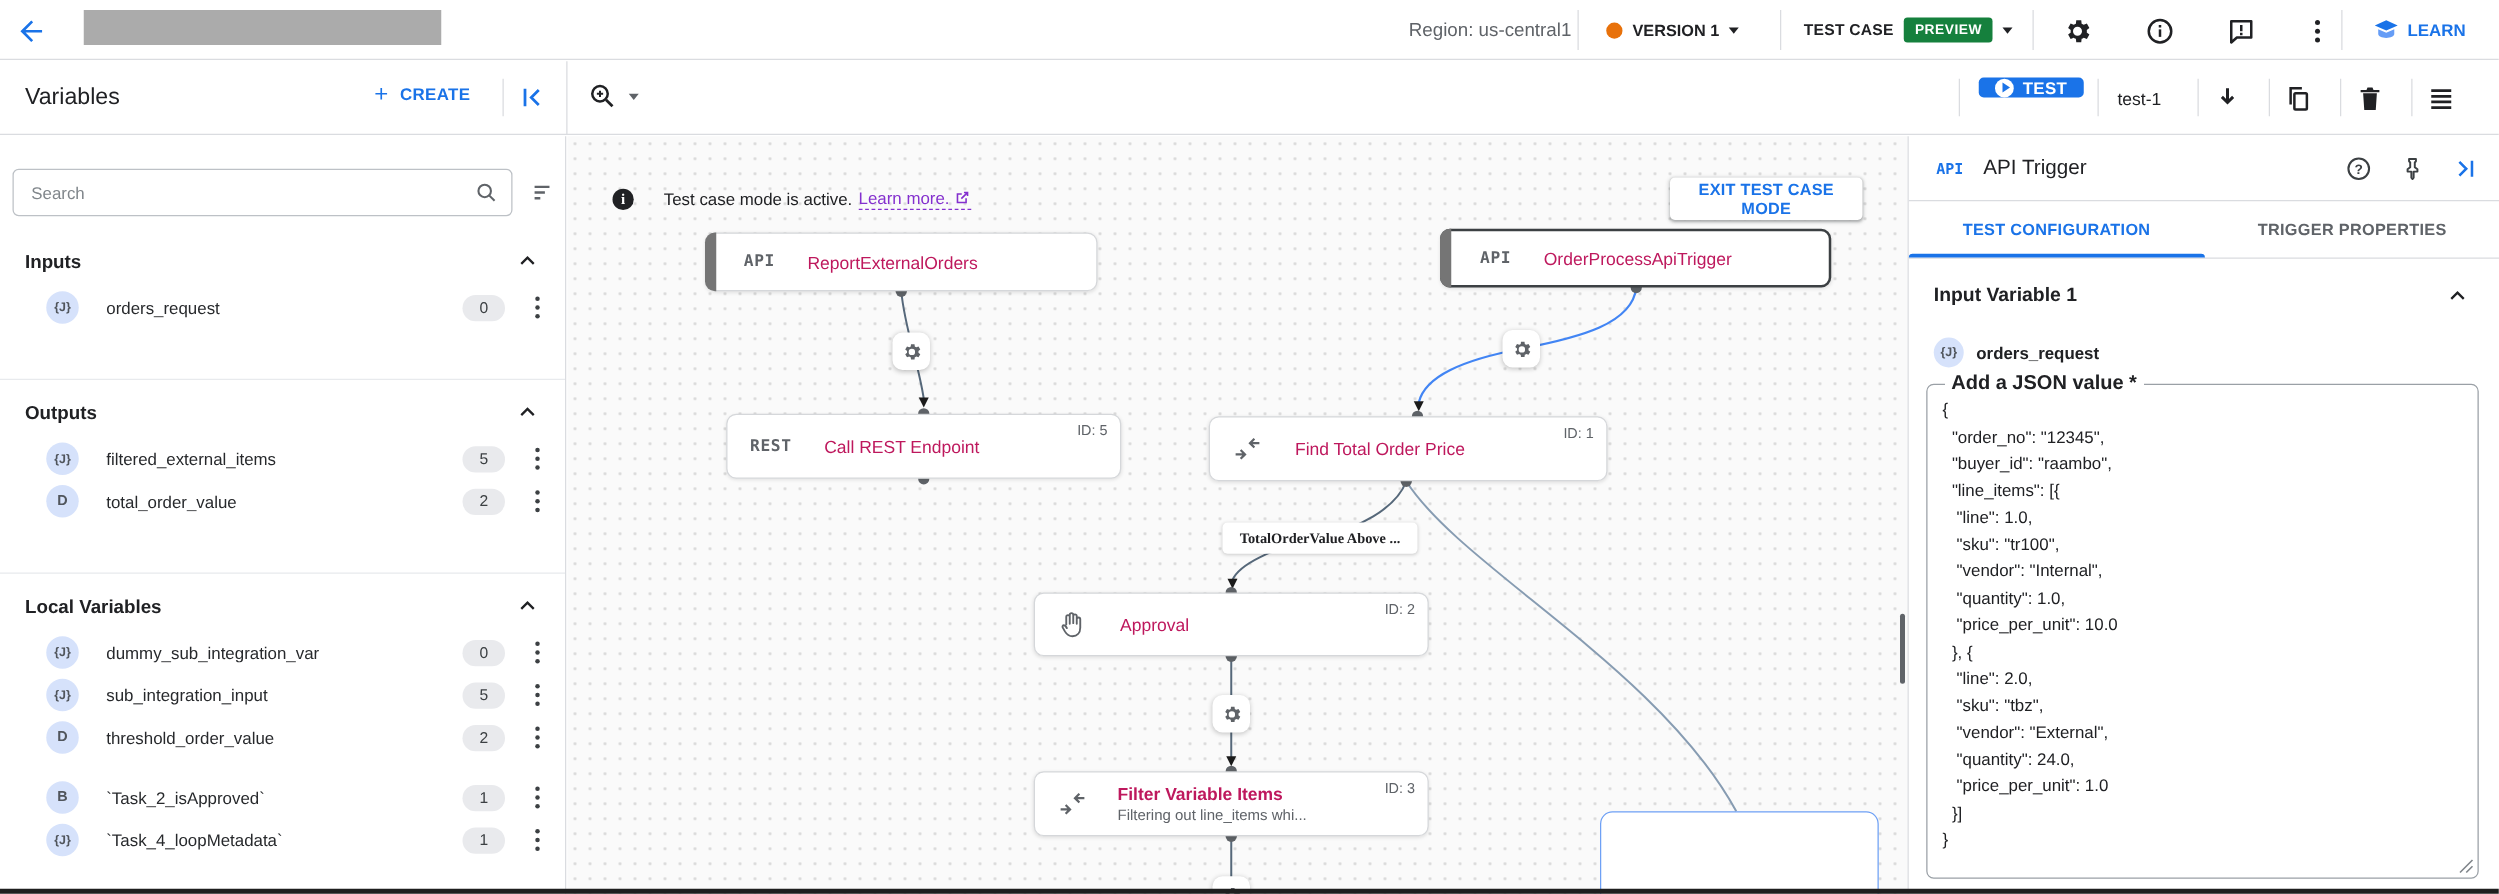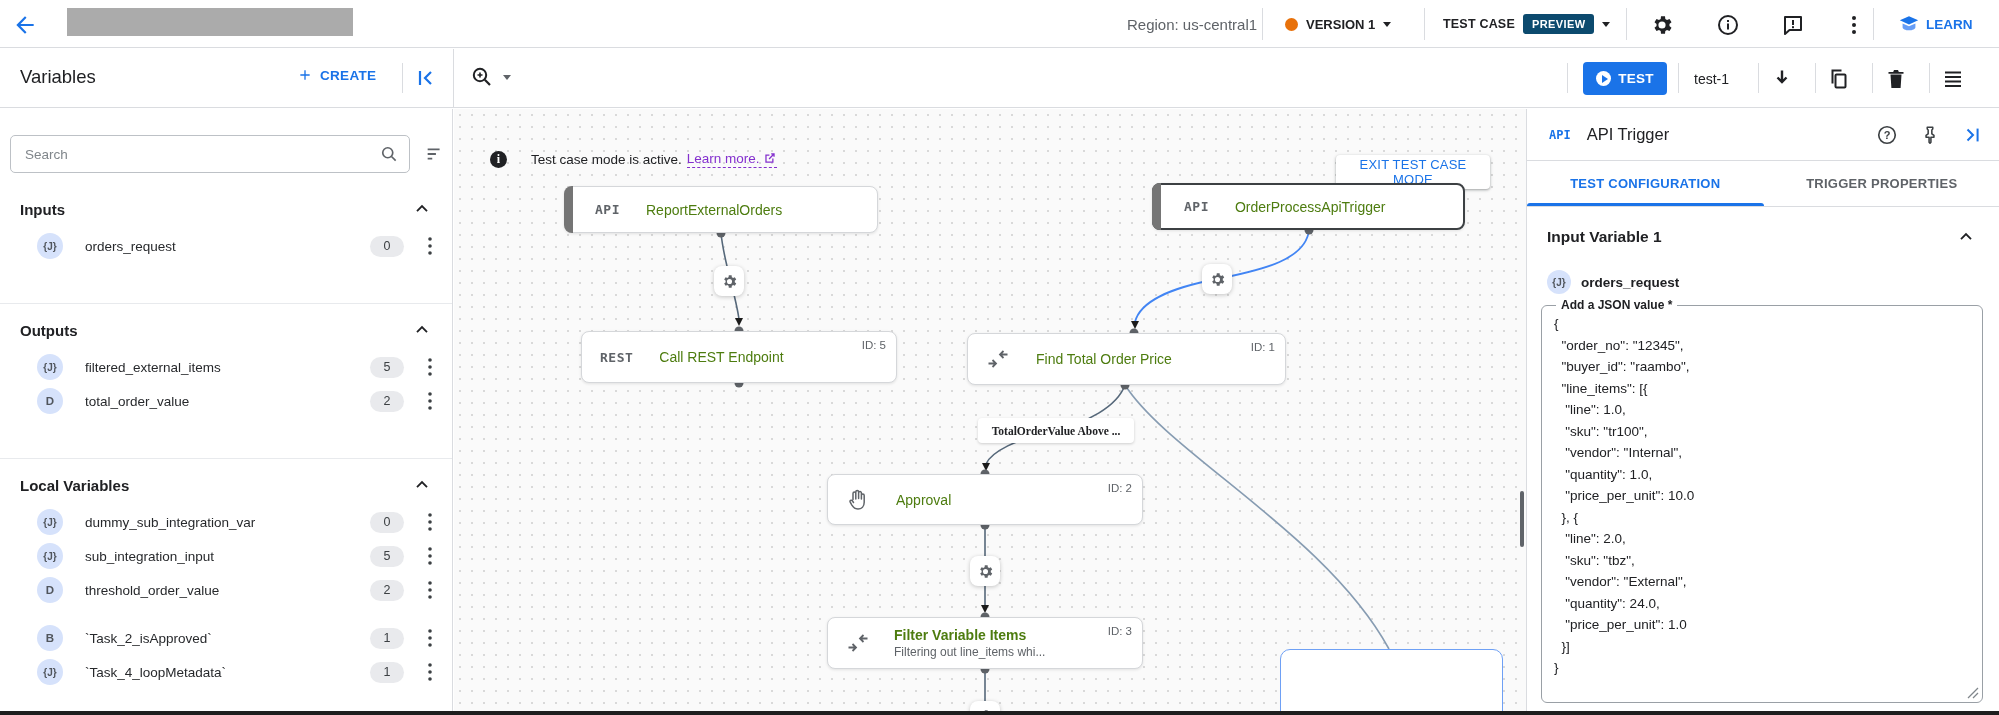--- a/index.html
+++ b/index.html
@@ -164,7 +164,7 @@
   <div id="hd2" class="vdiv"></div>
   <div id="testcase-chip" class="hdr-item">
     <span>TEST CASE</span>
-    <span id="preview-badge" style="background:#0c4a6e">PREVIEW</span>
+    <span id="preview-badge" style="background:#15803d">PREVIEW</span>
     <span class="caret"></span>
   </div>
   <div id="hd3" class="vdiv"></div>

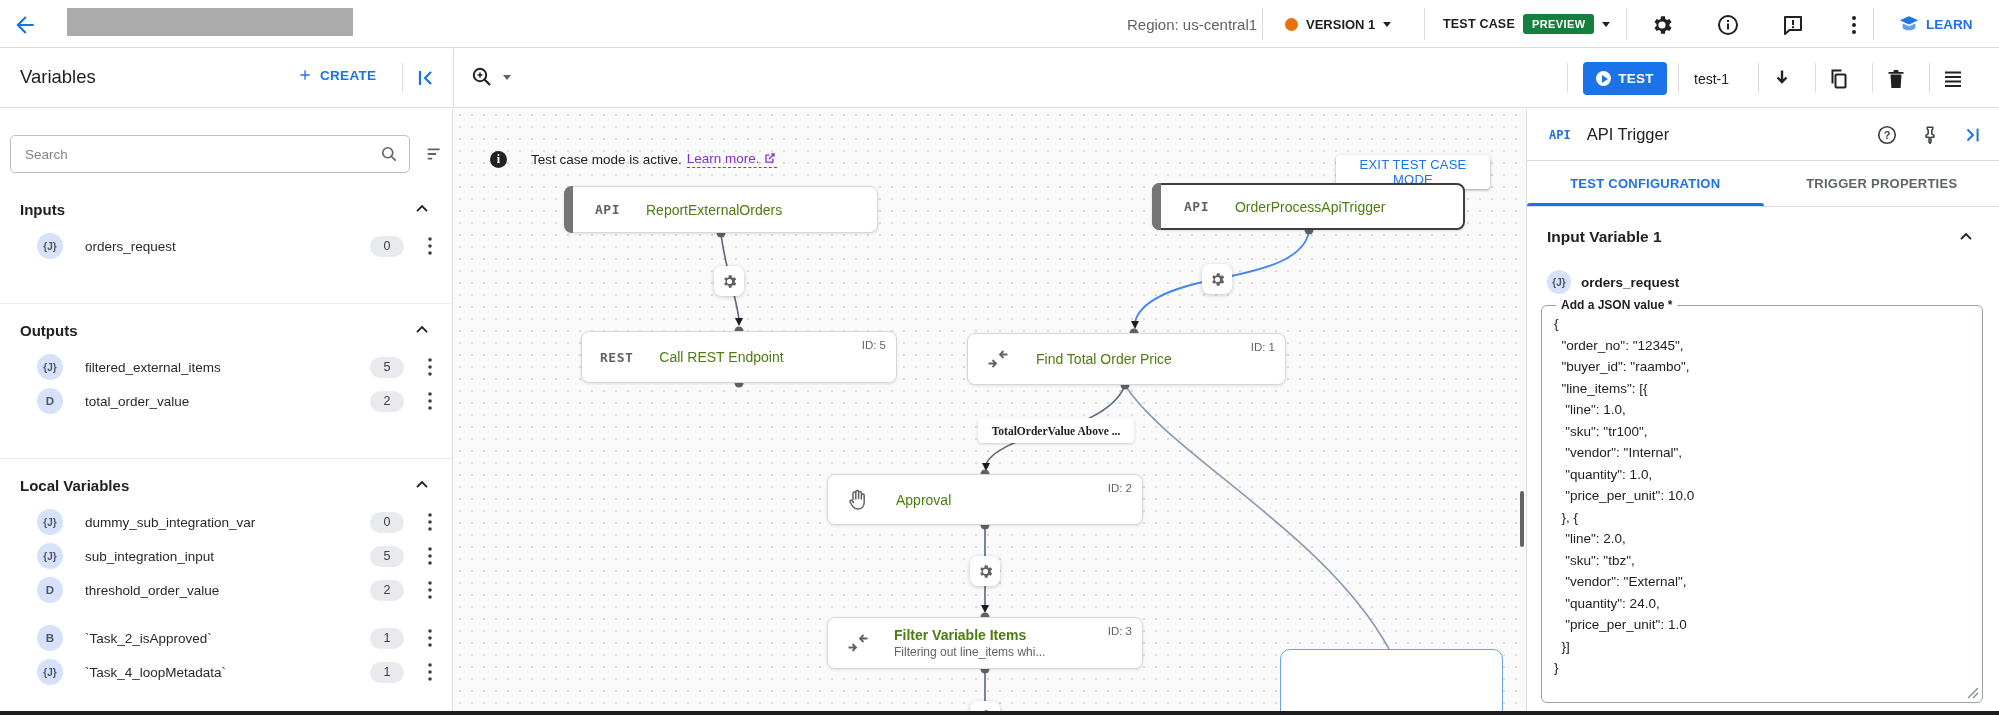--- a/index.html
+++ b/index.html
@@ -38,7 +38,7 @@
   #td7{left:1872px;top:14px;height:30px} #td8{left:1929px;top:14px;height:30px}
   #collapse-left-btn { position:absolute; left:413px; top:17px; width:24px; height:24px; cursor:pointer; }
   #zoom-ctl { position:absolute; left:470px; top:16px; display:flex; align-items:center; gap:9px; cursor:pointer; }
-  #test-btn { position:absolute; left:1583px; top:13px; width:84px; height:33px; background:#1a73e8; color:#fff;
+  #test-btn { position:absolute; left:1583px; top:13px; width:84px; height:16px; background:#1a73e8; color:#fff;
     border:none; border-radius:4px; font-weight:bold; font-size:13.5px; letter-spacing:.3px;
     display:flex; align-items:center; justify-content:center; gap:7px; cursor:pointer; }
   #play-disc { width:15px; height:15px; border-radius:50%; background:#fff; position:relative; }

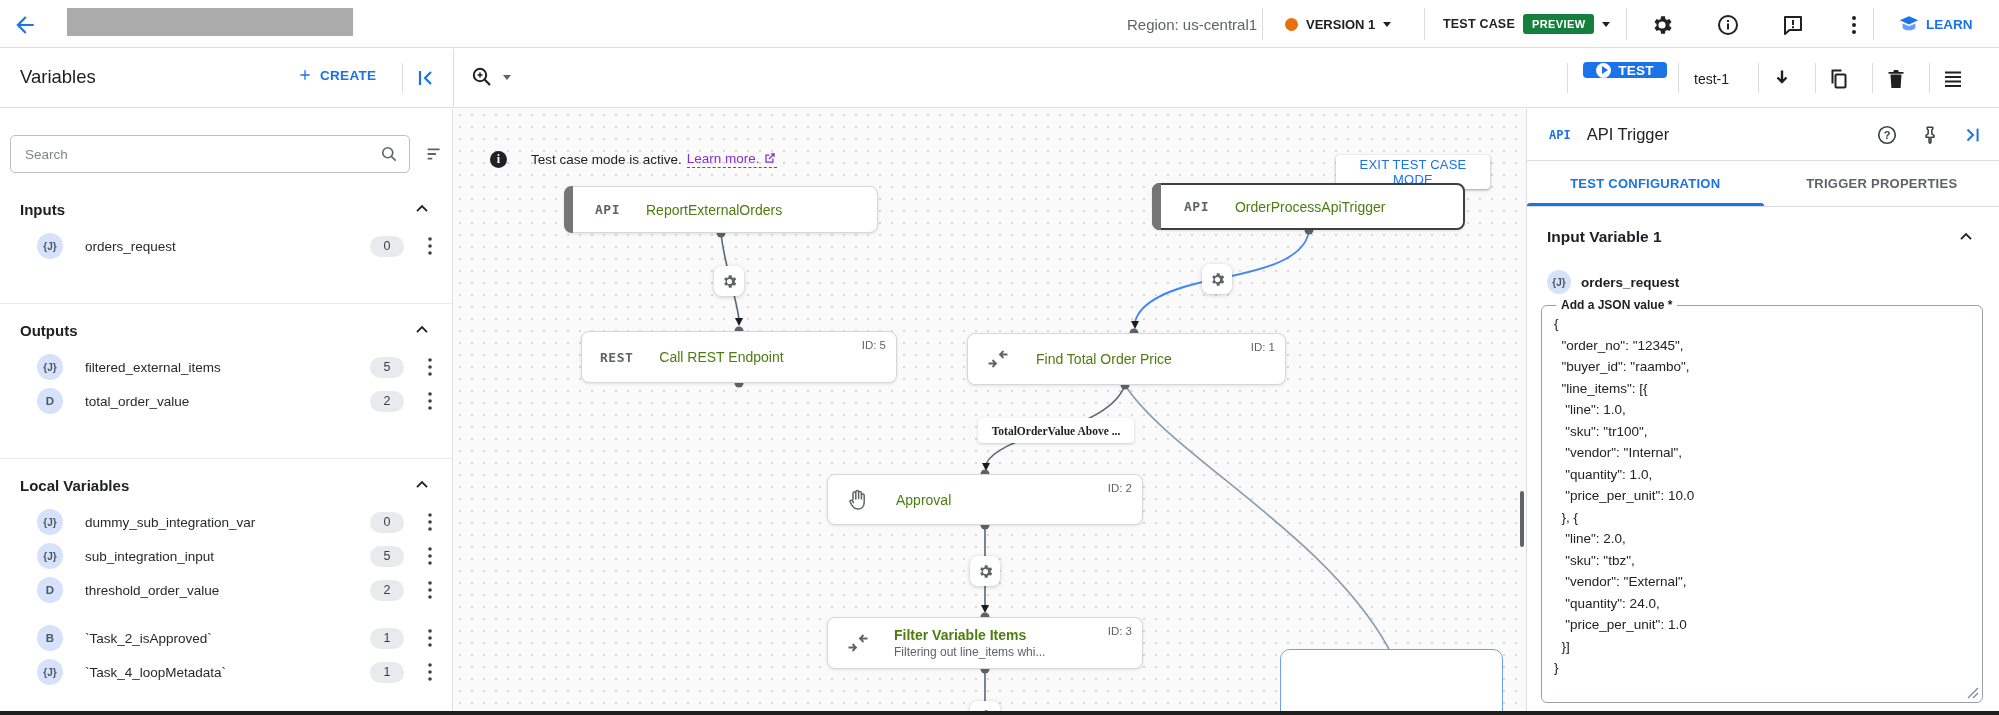--- a/index.html
+++ b/index.html
@@ -85,8 +85,8 @@
   #banner-text { margin-left:24px; font-size:13.5px; color:#202124; }
   #banner-link { margin-left:5px; font-size:13.5px; cursor:pointer; border-bottom:1px dashed; padding-bottom:1px; }
   #banner-ext-icon { width:14px; height:14px; margin-left:3px; vertical-align:-2px; }
-  #exit-btn { position:absolute; left:846px; top:14px; height:34px; padding:0 16px; background:#fff;
-    border:none; border-radius:4px; color:#1a73e8; font-weight:normal; font-size:13px; letter-spacing:.2px;
+  #exit-btn { position:absolute; left:846px; top:1px; height:34px; padding:0 16px; background:#fff;
+    border:none; border-radius:4px; color:#1a73e8; font-weight:bold; font-size:13px; letter-spacing:.2px;
     box-shadow:0 1px 2px rgba(60,64,67,.3), 0 1px 3px 1px rgba(60,64,67,.15); cursor:pointer; }
   .node { position:absolute; background:#fff; border:1px solid #d5d7da; border-radius:8px;
     box-shadow:0 1px 3px rgba(0,0,0,.10); display:flex; align-items:center; cursor:pointer; }

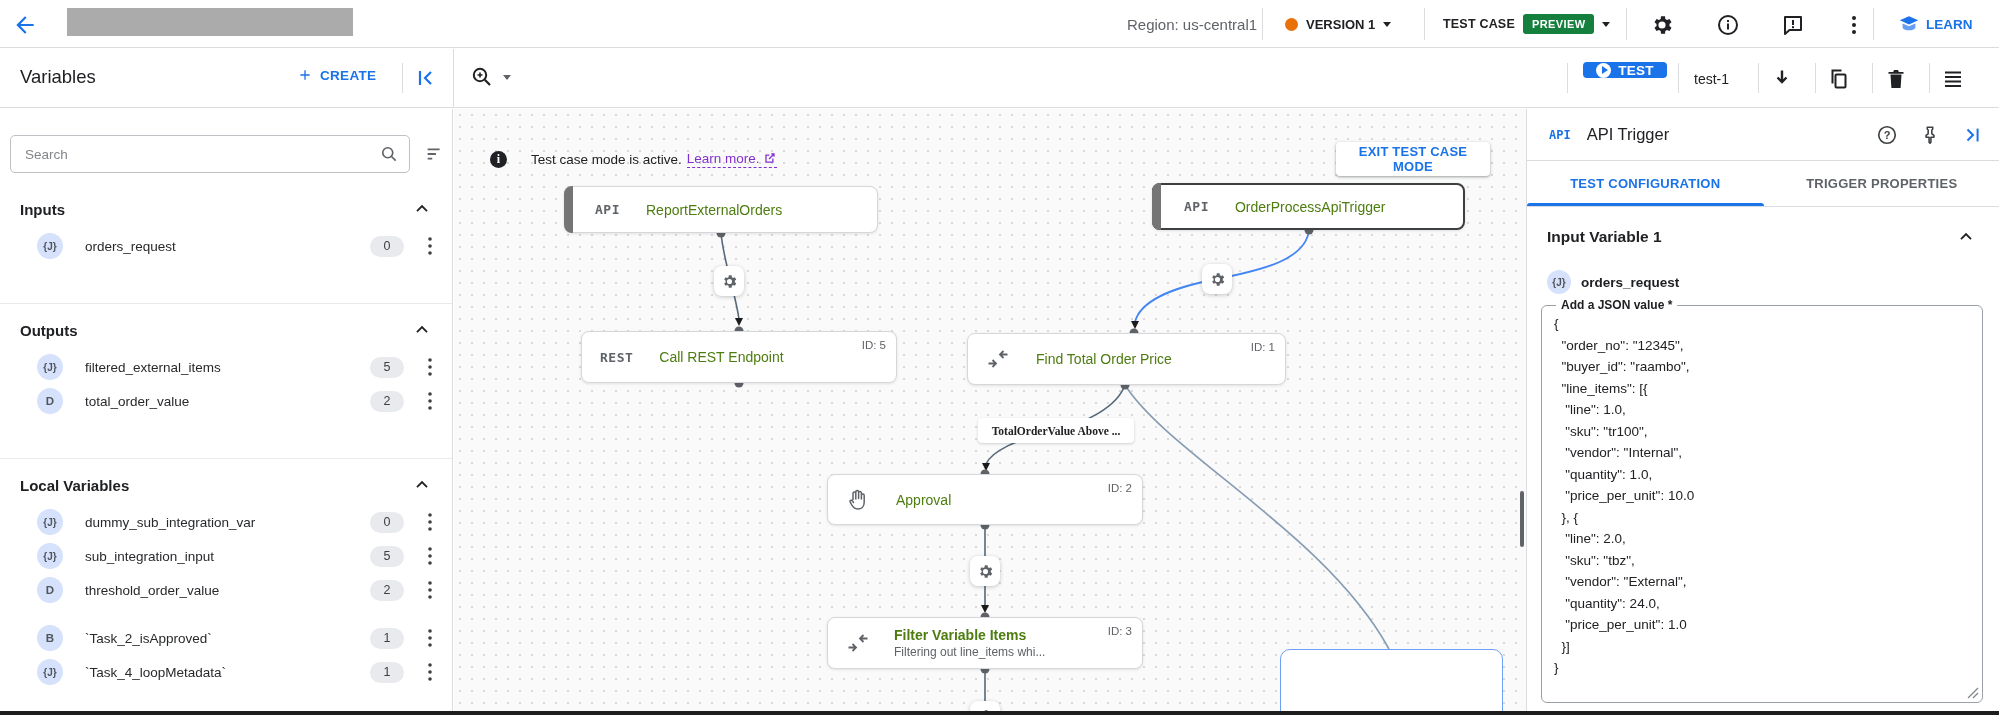--- a/index.html
+++ b/index.html
@@ -96,7 +96,7 @@
   .node.selected { border:2px solid #3c4043; }
   .node-chip { font-family:"DejaVu Sans Mono", monospace; font-weight:bold; color:#5f6368;
     font-size:13px; margin-left:22px; letter-spacing:.5px; }
-  .node-title { font-size:14px; color:#4d7c0f; margin-left:26px; }
+  .node-title { font-size:14px; color:#be185d; margin-left:26px; }
   .node-id { position:absolute; right:10px; top:7px; font-size:11.5px; color:#5f6368; }
   .node-icon { width:24px; height:24px; margin-left:18px; flex:none; }
   .node-texts { margin-left:24px; }

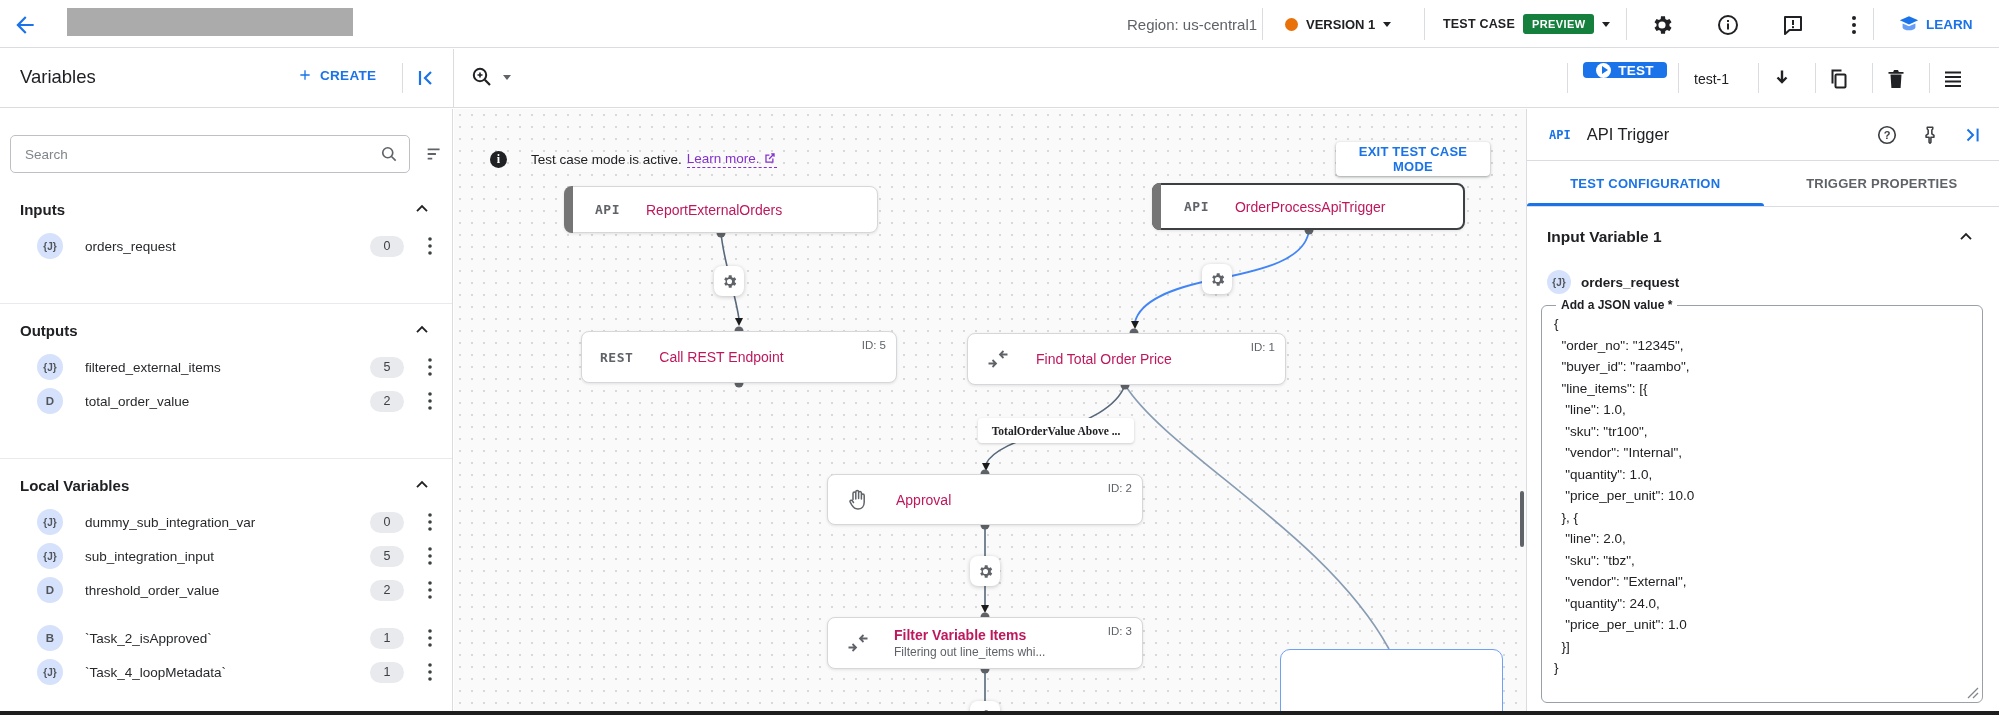--- a/index.html
+++ b/index.html
@@ -134,7 +134,7 @@
   #var-row-name { font-size:13.5px; font-weight:bold; }
   #json-fieldset { position:absolute; left:14px; top:189px; width:442px; height:405px;
     border:1px solid #9aa0a6; border-radius:6px; padding:0 10px; }
-  #json-fieldset legend { font-size:12px; font-weight:bold; color:#202124; padding:0 5px; margin-left:4px; }
+  #json-fieldset legend { font-size:16px; font-weight:bold; color:#202124; padding:0 5px; margin-left:4px; }
   #json-input { width:100%; height:372px; border:none; outline:none; resize:none; background:transparent;
     font-family:"Liberation Sans",sans-serif; font-size:13.5px; line-height:21.5px; color:#202124;
     white-space:pre; overflow:hidden; padding:1px 2px; }

